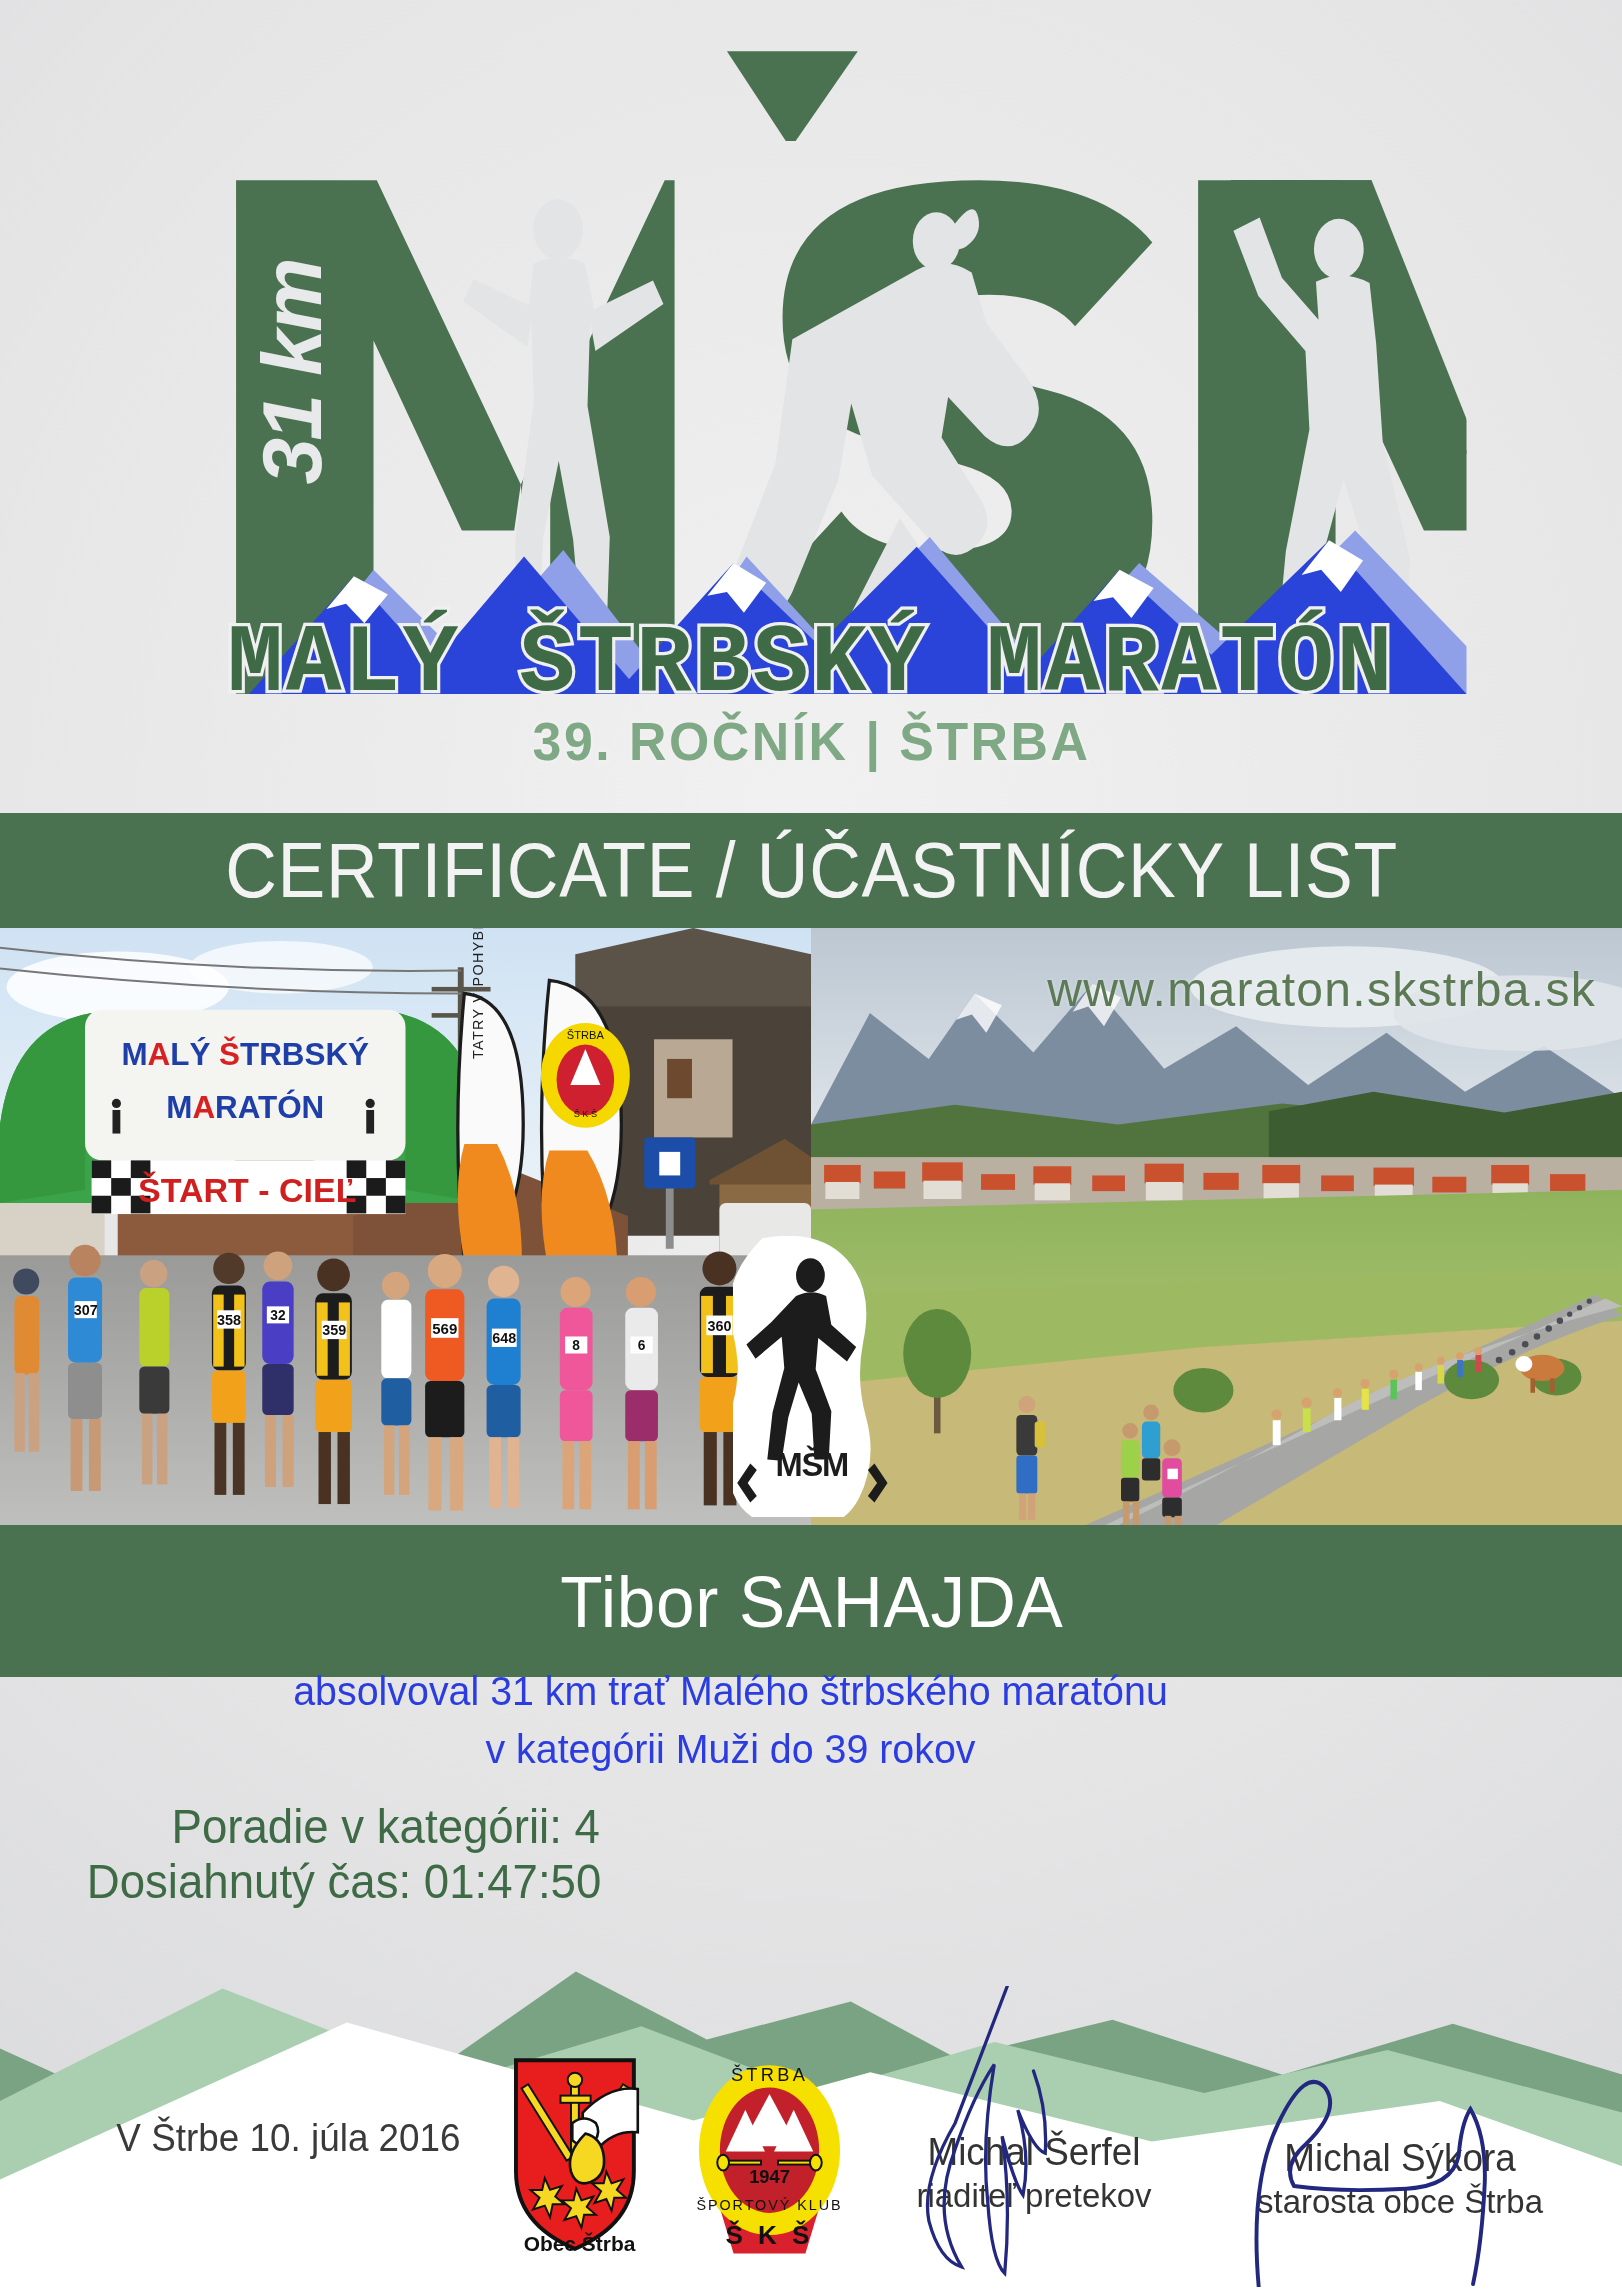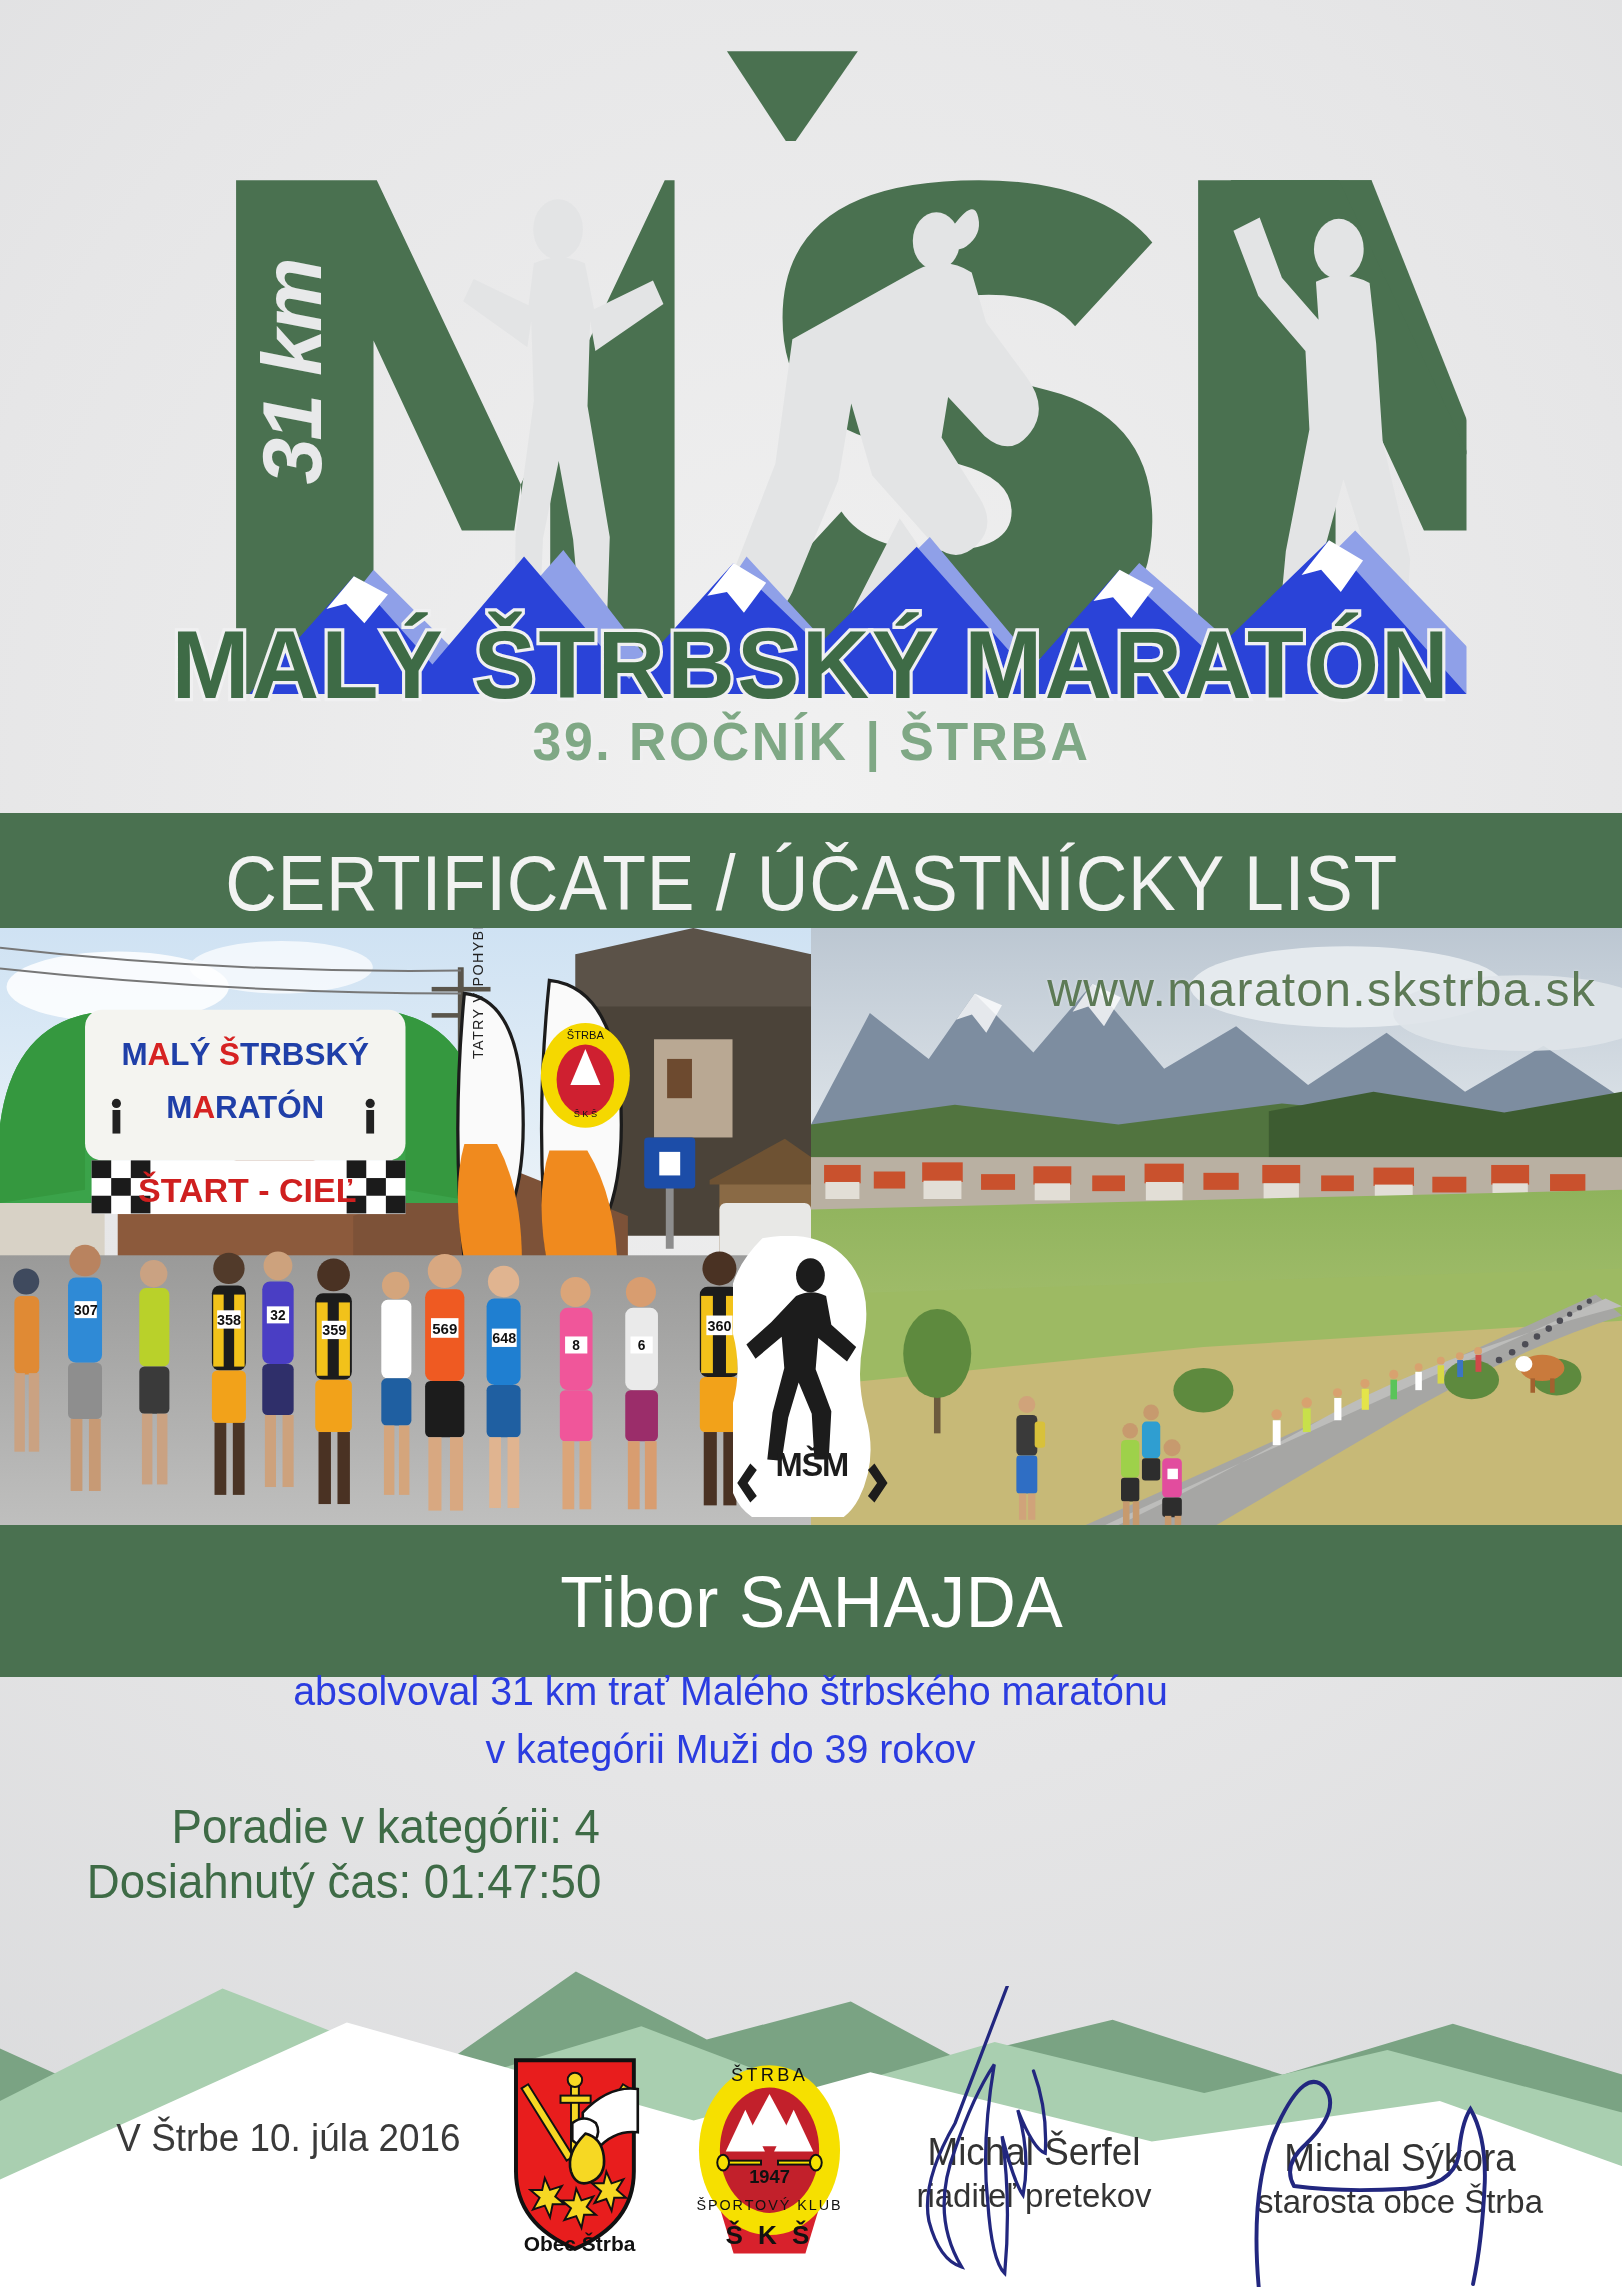--- a/index.html
+++ b/index.html
@@ -171,7 +171,7 @@
       </g>
     </svg>
 
-    <div style="position:absolute;left:0;top:609px;width:1623px;text-align:center;z-index:4;">
+    <div style="position:absolute;left:0;top:609px;width:1623px;text-align:center;z-index:4;font-family:Liberation Mono, monospace;">
       <span style="display:inline-block;font-size:97px;font-weight:bold;color:#3e6b46;
                    letter-spacing:2.6px;transform:scaleX(0.96);
                    -webkit-text-stroke:6.5px #f0f0f1;paint-order:stroke fill;">MALÝ ŠTRBSKÝ MARATÓN</span>

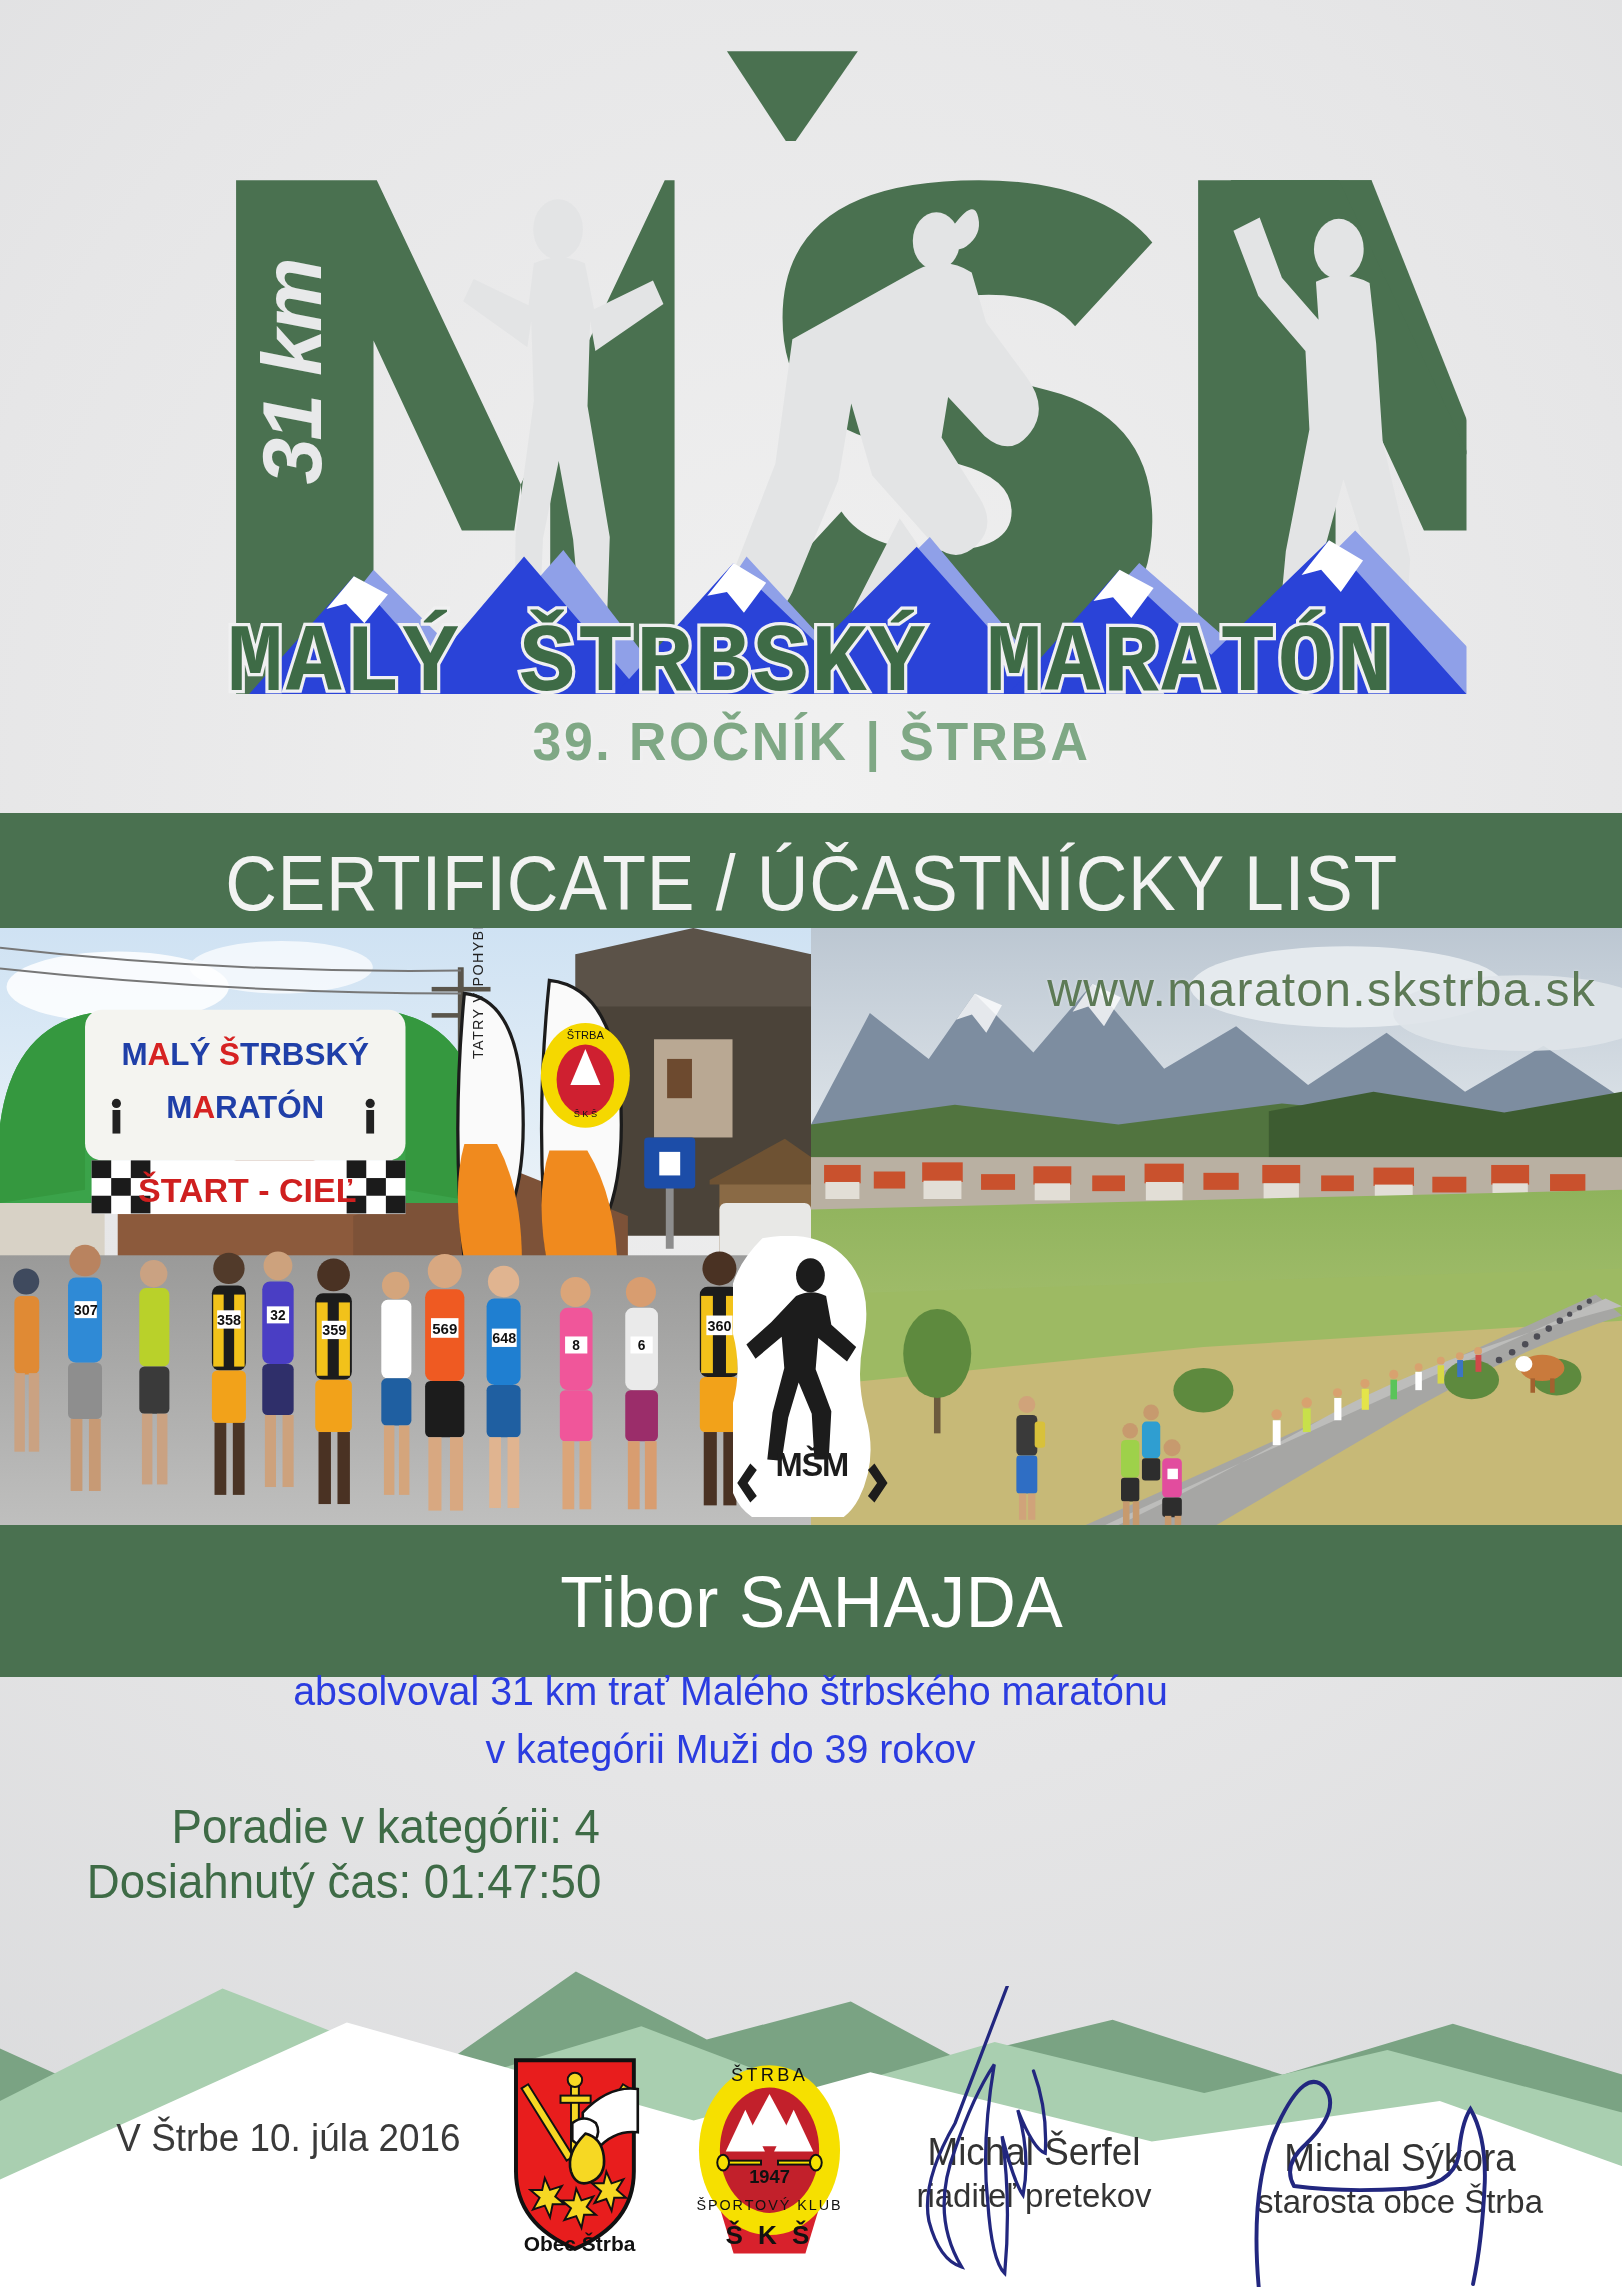--- a/index.html
+++ b/index.html
@@ -23,7 +23,7 @@
   .title-band{
     position:absolute;left:0;top:813px;width:1623px;height:115px;
     background:#4a7150;
-    display:flex;align-items:flex-end;justify-content:center;
+    display:flex;align-items:center;justify-content:center;
   }
   .title-band .txt{
     color:#f2f3f2;font-size:77px;font-weight:400;letter-spacing:0.7px;

